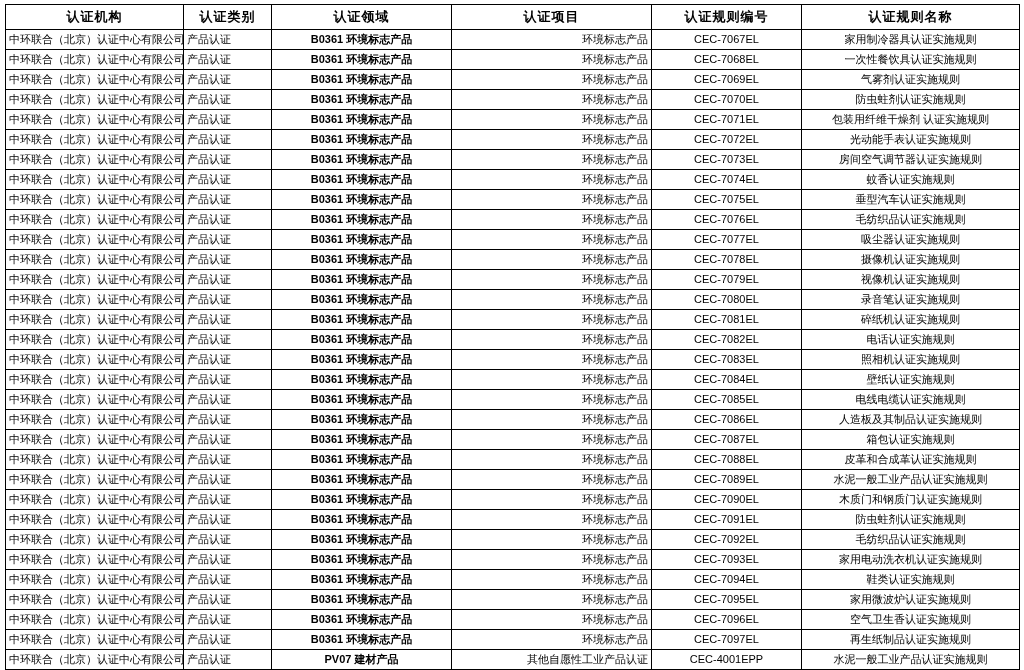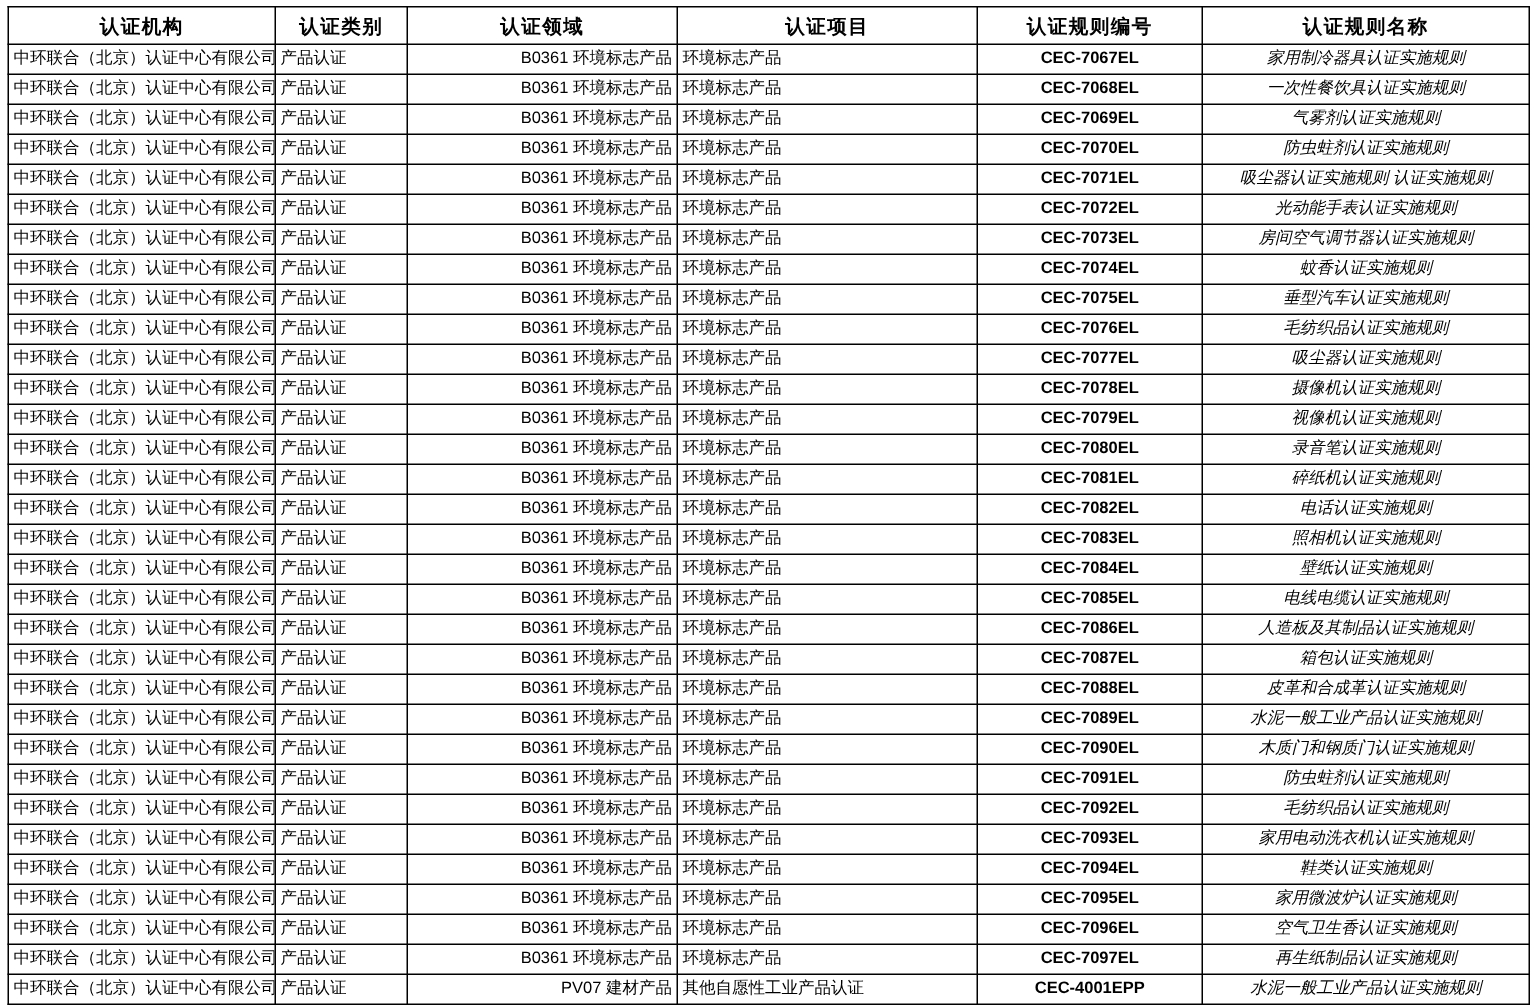--- a/index.html
+++ b/index.html
@@ -39,6 +39,7 @@
     text-align: center;
     height: 24px;
     letter-spacing: 1px;
+    font-family: Liberation Mono, monospace;
   }
   
   col.c-org   { width: 178px; }

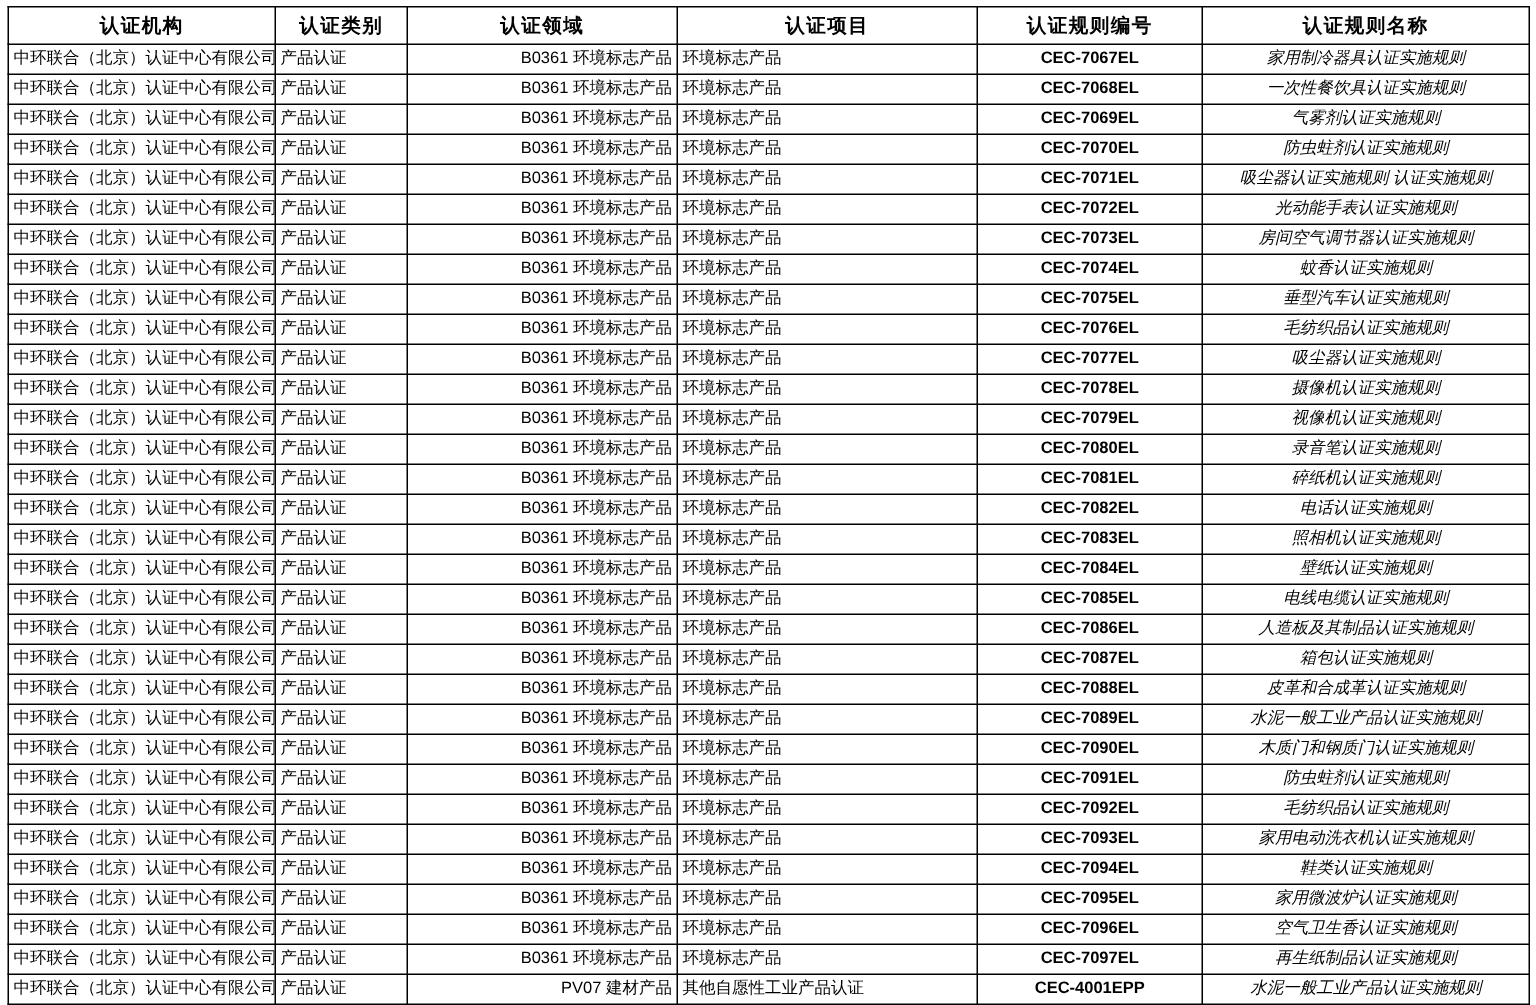--- a/index.html
+++ b/index.html
@@ -51,7 +51,7 @@
 
   td.org    { text-align: center; }
   td.type   { text-align: left; }
-  td.field  { text-align: right; padding-left: 8px; }
+  td.field  { text-align: center; padding-left: 8px; font-weight: bold; }
   td.item   { text-align: left; }
   td.code   { text-align: center; font-weight: bold; }
   td.name   { text-align: center; font-style: italic; }

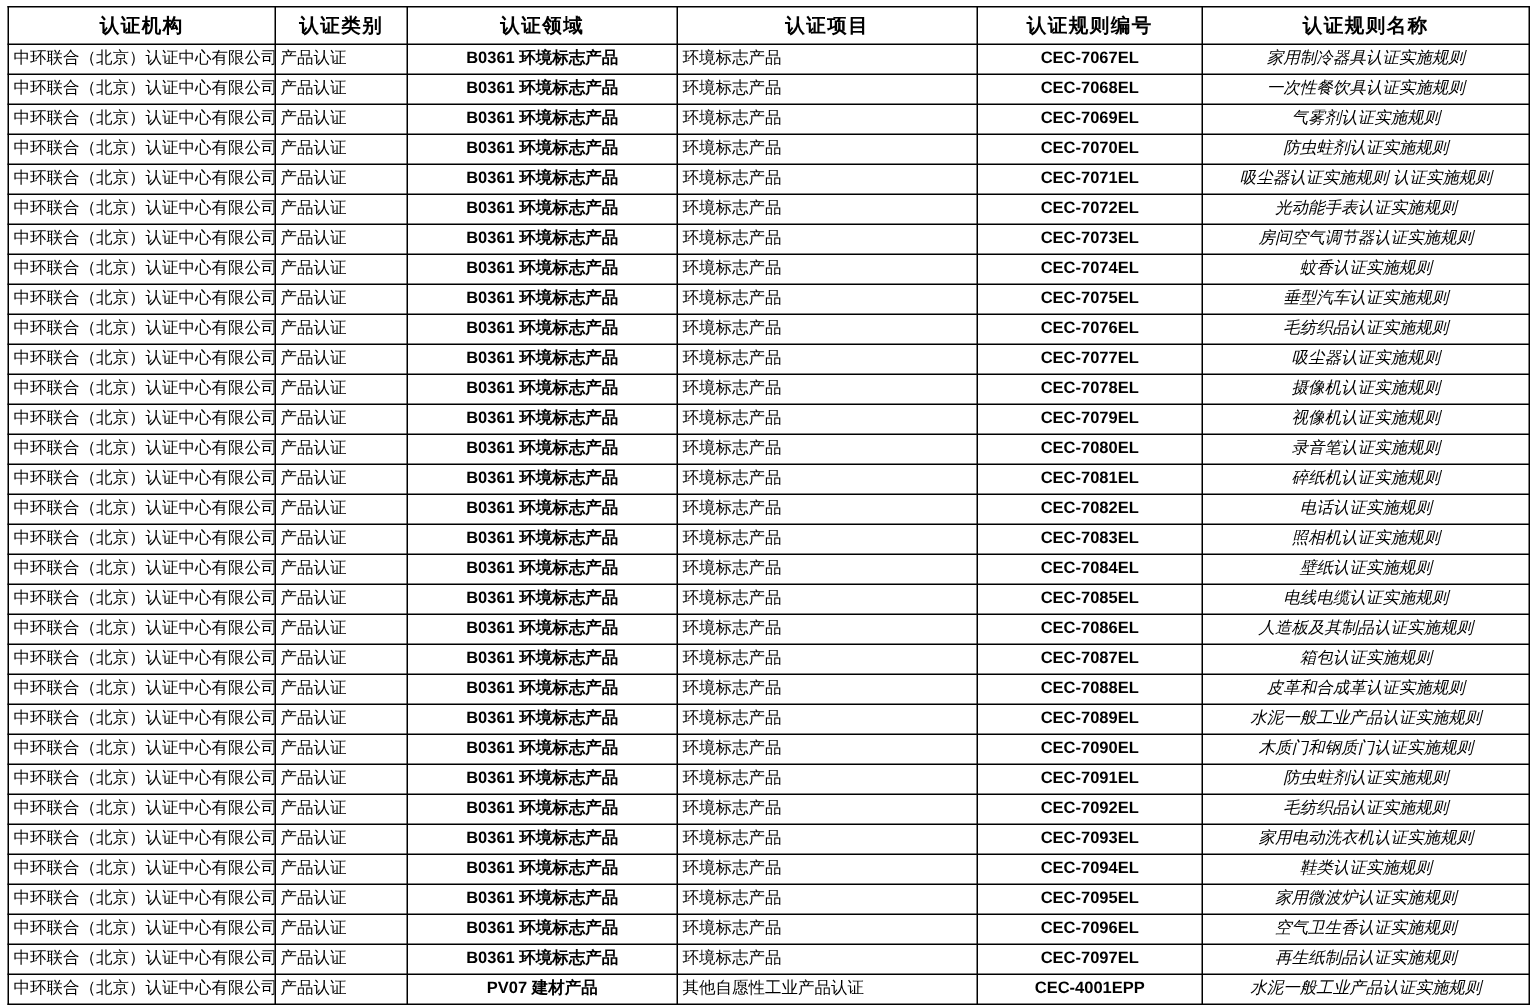--- a/index.html
+++ b/index.html
@@ -52,7 +52,7 @@
   td.org    { text-align: center; }
   td.type   { text-align: left; }
   td.field  { text-align: center; padding-left: 8px; font-weight: bold; }
-  td.item   { text-align: left; }
+  td.item   { text-align: right; }
   td.code   { text-align: center; font-weight: bold; }
   td.name   { text-align: center; font-style: italic; }
 </style>

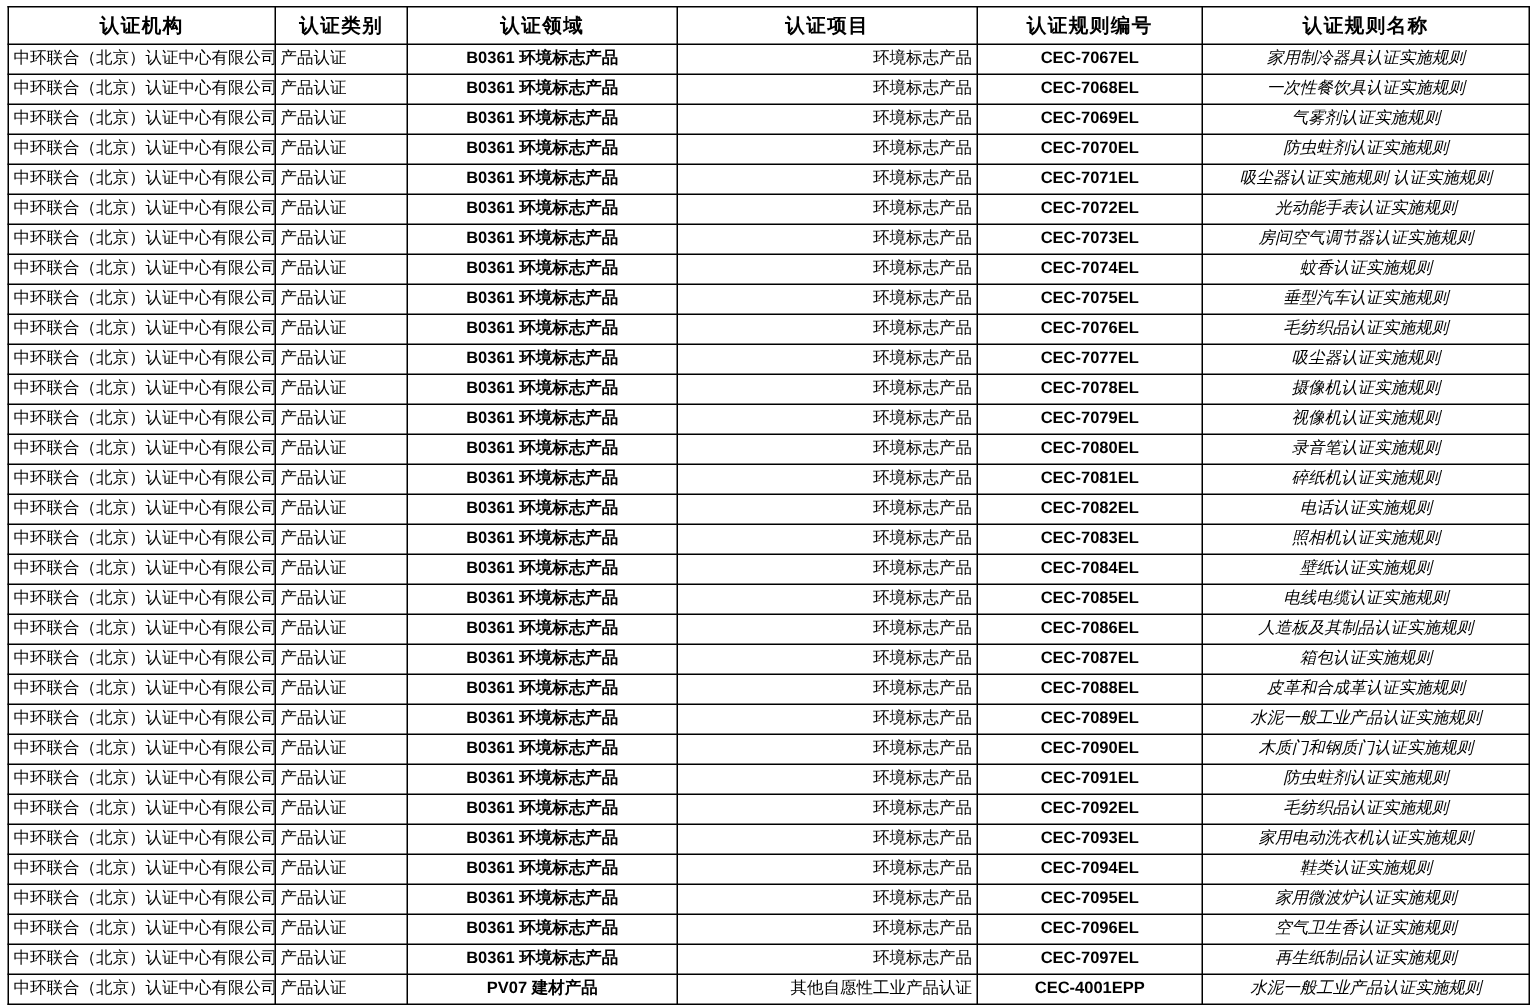--- a/index.html
+++ b/index.html
@@ -53,7 +53,7 @@
   td.type   { text-align: left; }
   td.field  { text-align: center; padding-left: 8px; font-weight: bold; }
   td.item   { text-align: right; }
-  td.code   { text-align: center; font-weight: bold; }
+  td.code   { text-align: center; }
   td.name   { text-align: center; font-style: italic; }
 </style>
 </head>

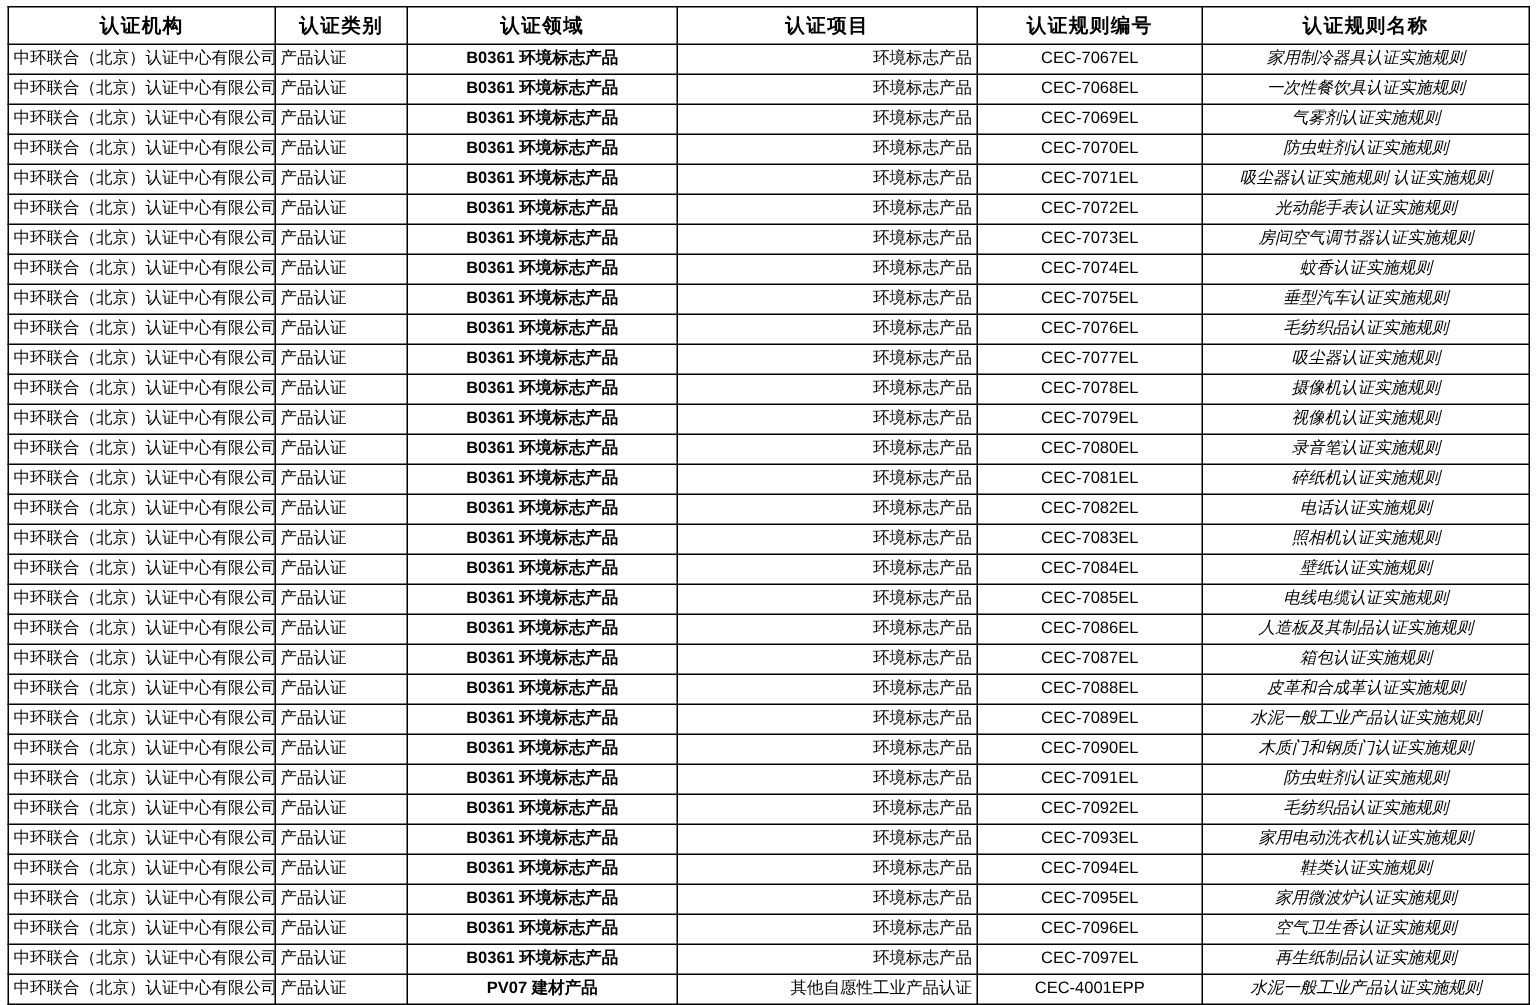--- a/index.html
+++ b/index.html
@@ -54,7 +54,7 @@
   td.field  { text-align: center; padding-left: 8px; font-weight: bold; }
   td.item   { text-align: right; }
   td.code   { text-align: center; }
-  td.name   { text-align: center; font-style: italic; }
+  td.name   { text-align: center; }
 </style>
 </head>
 <body>

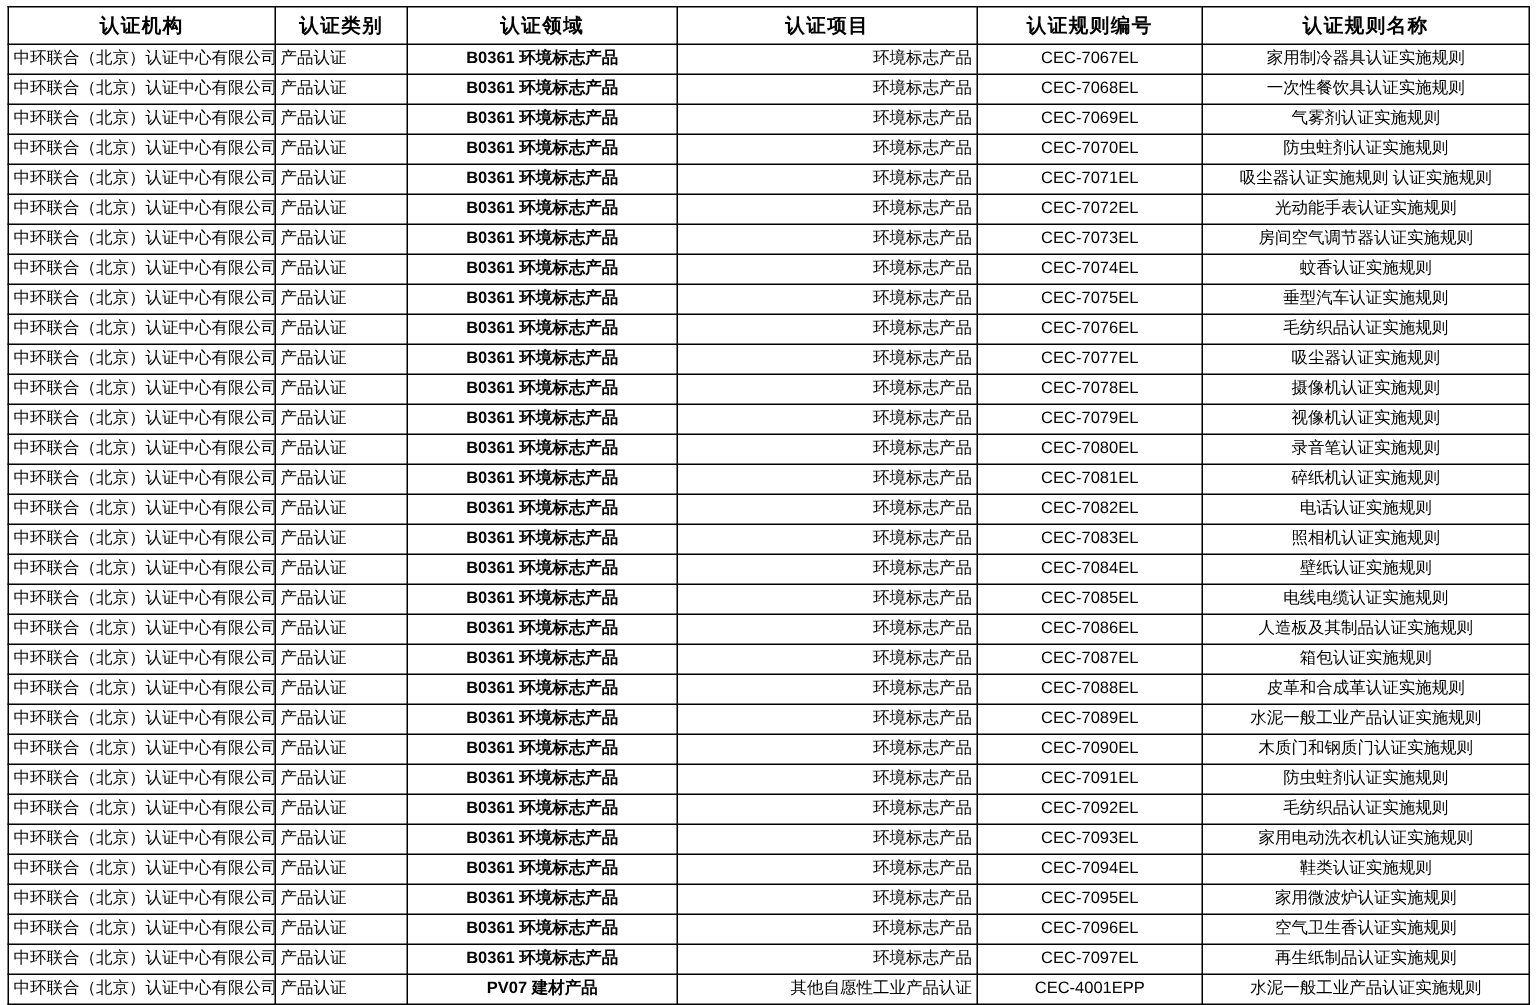--- a/index.html
+++ b/index.html
@@ -118,7 +118,7 @@
           <td class="field">B0361 环境标志产品</td>
           <td class="item">环境标志产品</td>
           <td class="code">CEC-7071EL</td>
-          <td class="name">吸尘器认证实施规则 认证实施规则</td>
+          <td class="name">包装用纤维干燥剂 认证实施规则</td>
         </tr>
         <tr>
           <td class="org">中环联合（北京）认证中心有限公司</td>

